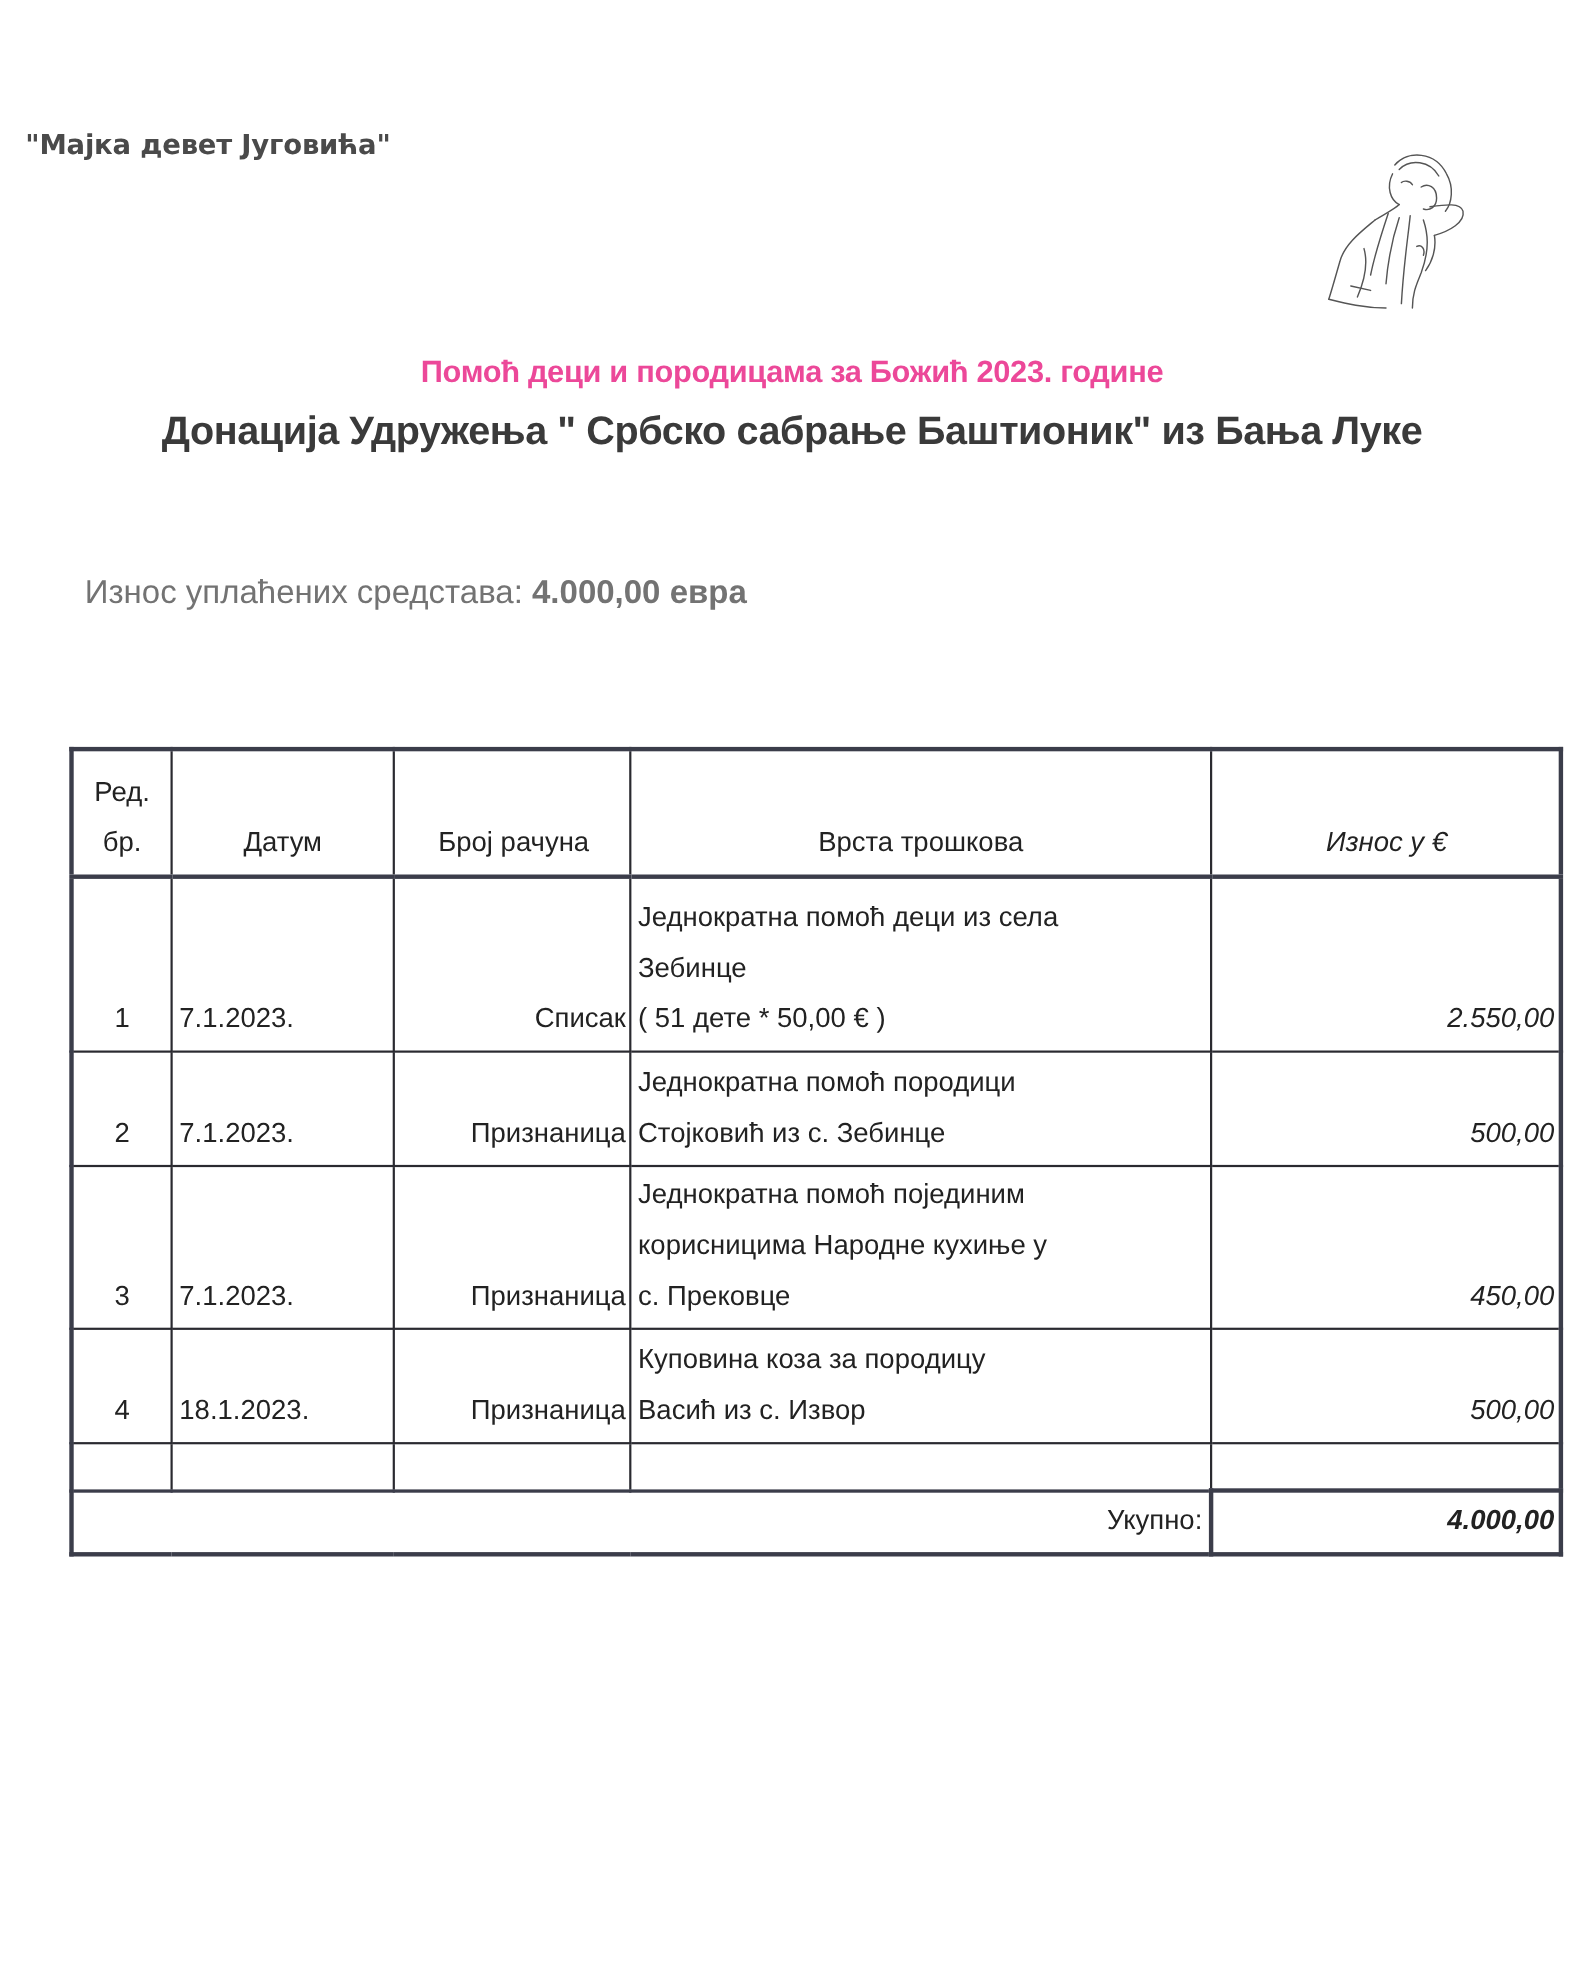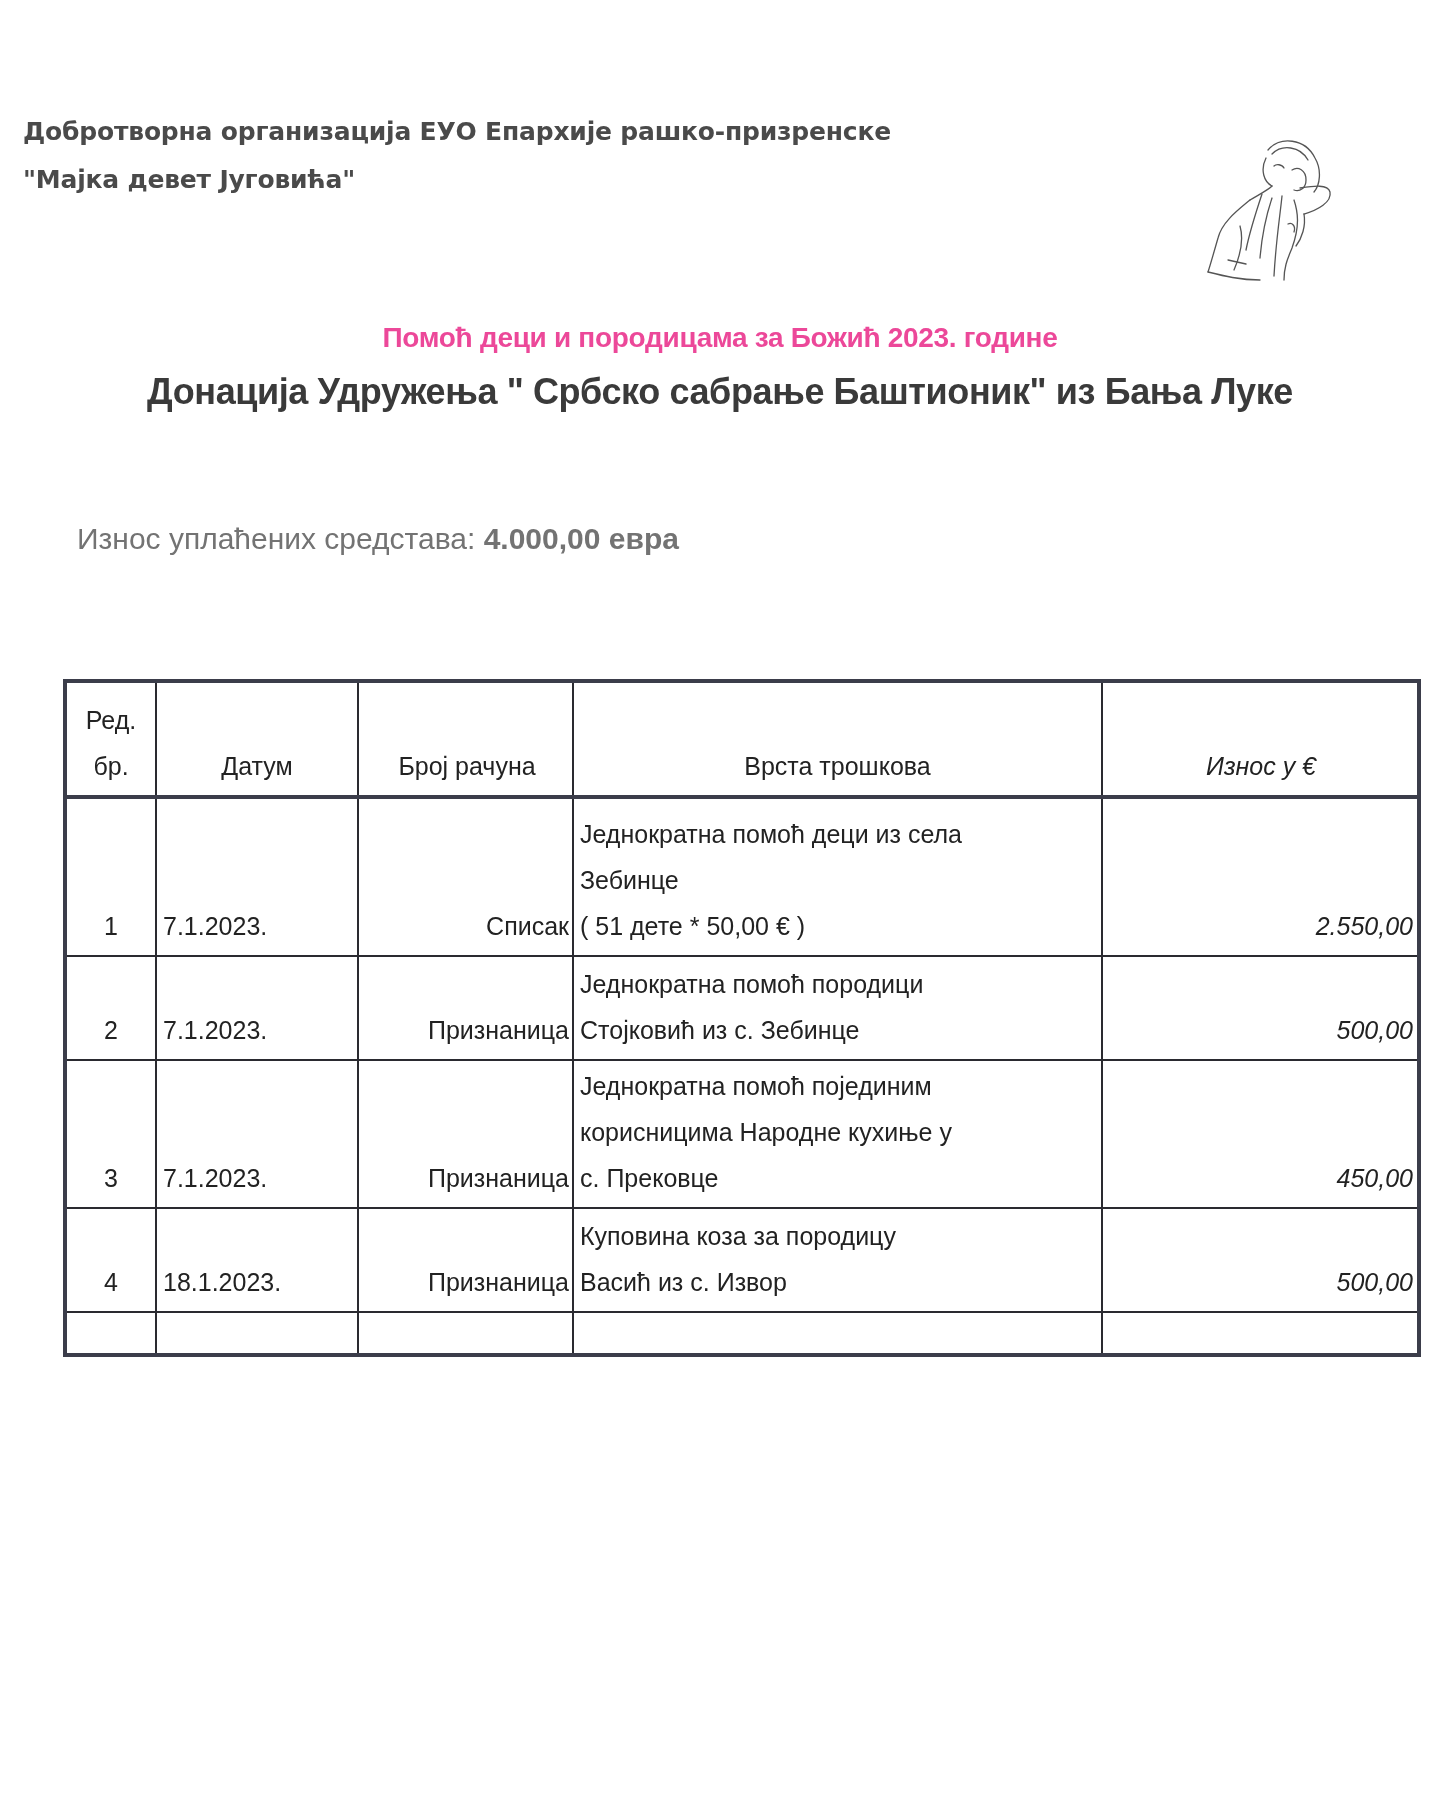--- a/index.html
+++ b/index.html
@@ -35,7 +35,6 @@
 <body>
 
 <div class="org">
-  <div>Добротворна организација ЕУО Епархије рашко-призренске</div>
   <div>"Мајка девет Југовића"</div>
 </div>
 

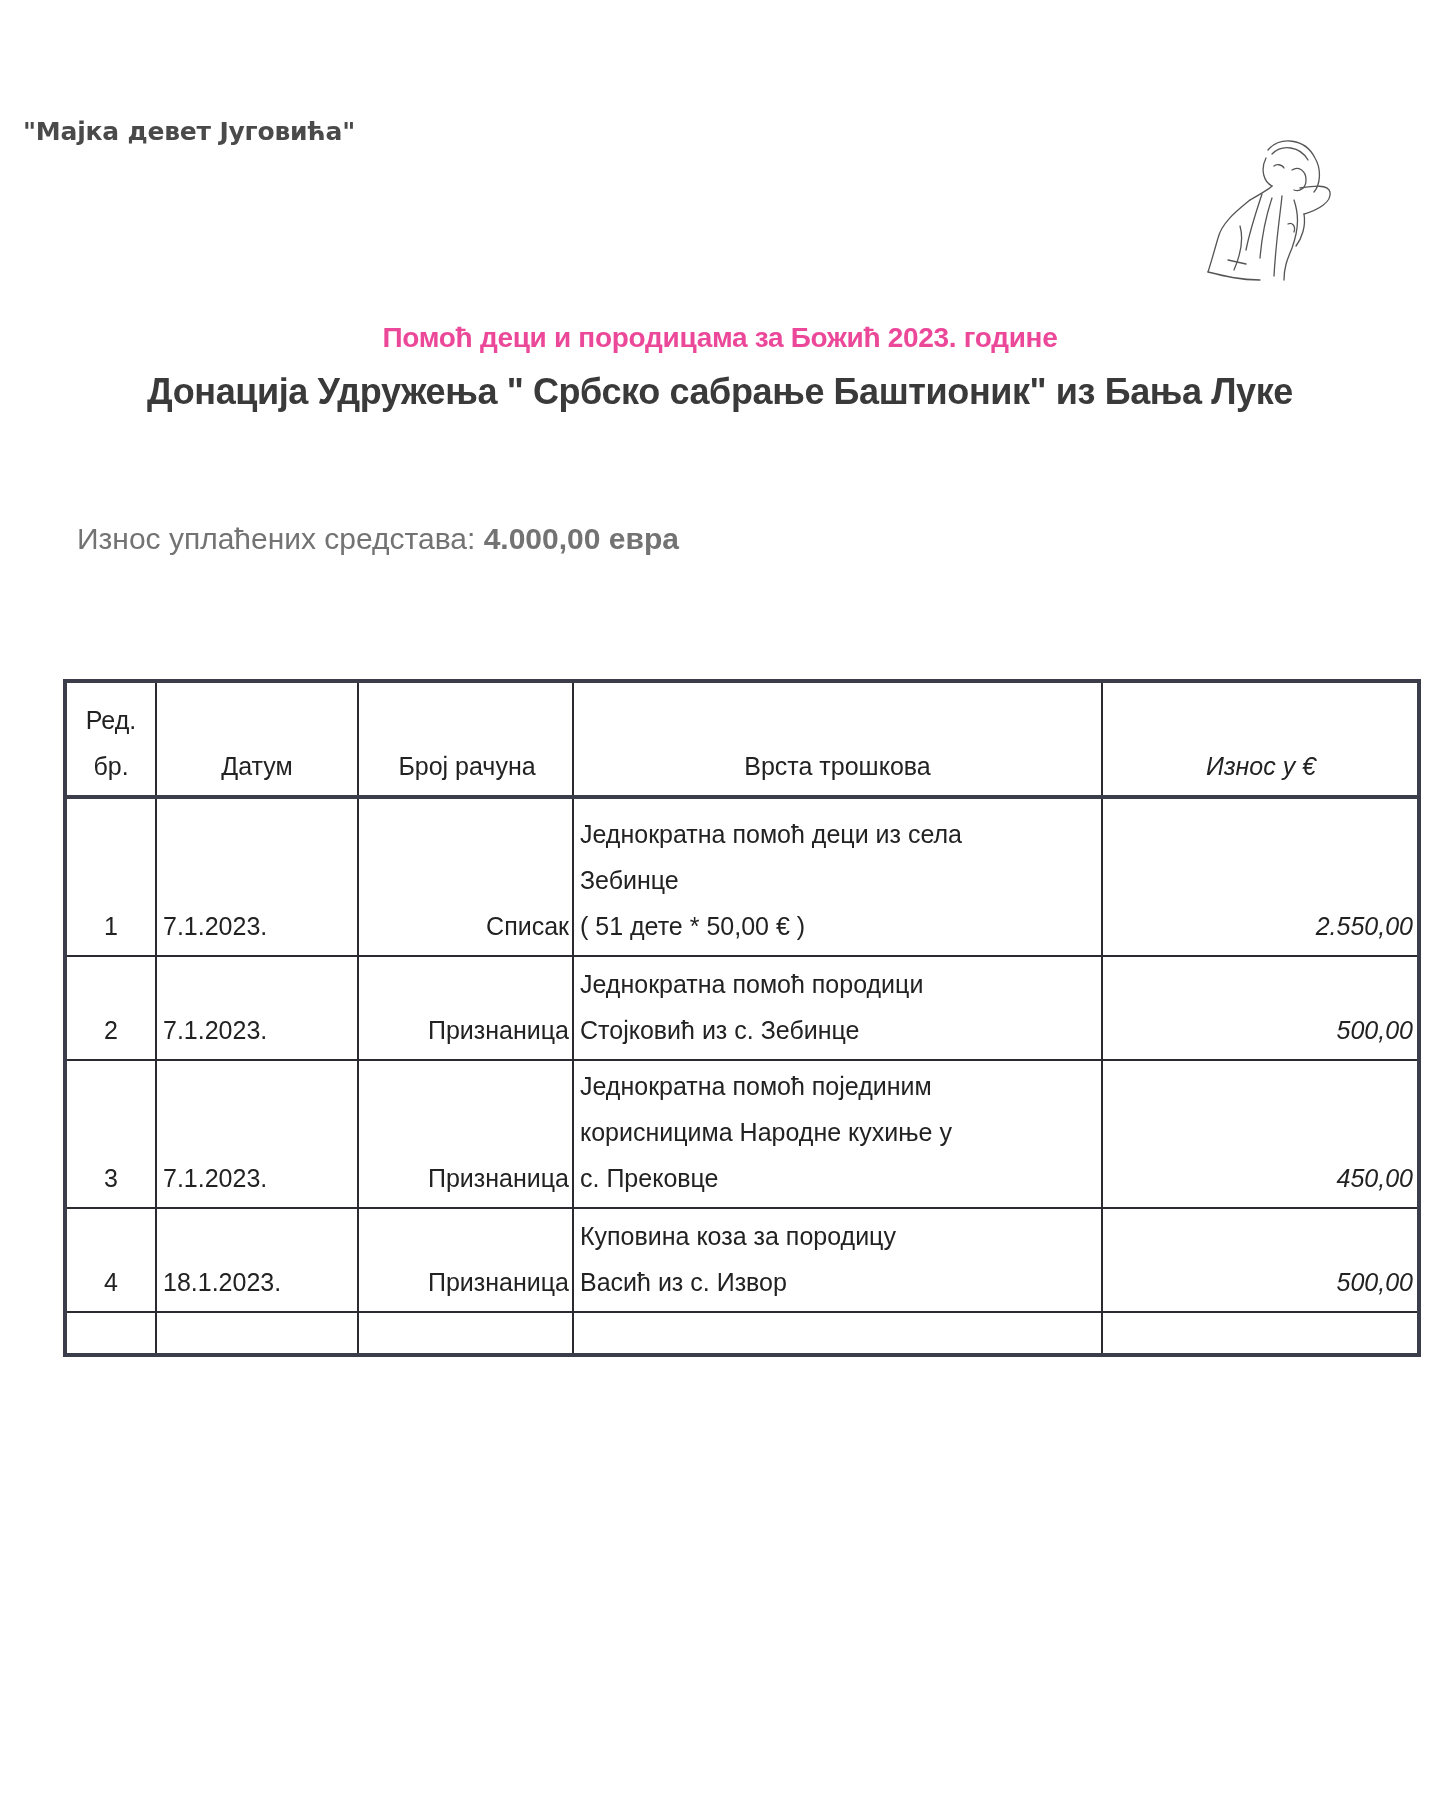--- a/index.html
+++ b/index.html
@@ -131,6 +131,10 @@
       <td class="c-desc"></td>
       <td class="c-amt"></td>
     </tr>
+    <tr class="total">
+      <td class="tot-label" colspan="4">Укупно:</td>
+      <td class="tot-val c-amt">4.000,00</td>
+    </tr>
   </tbody>
 </table>
 

